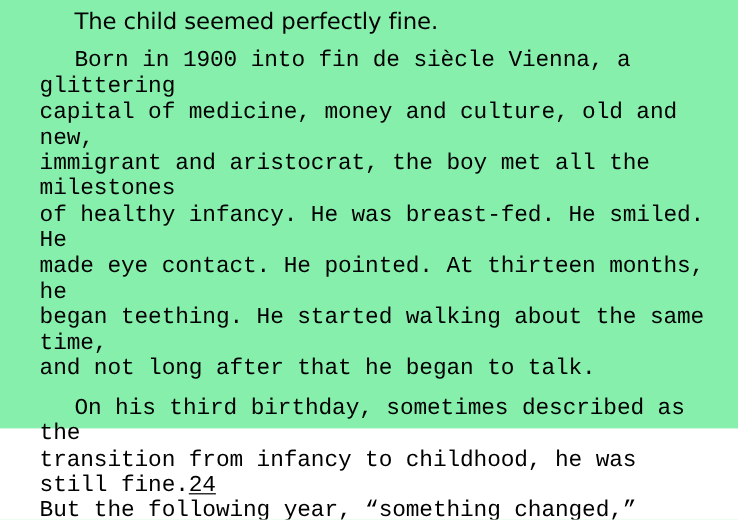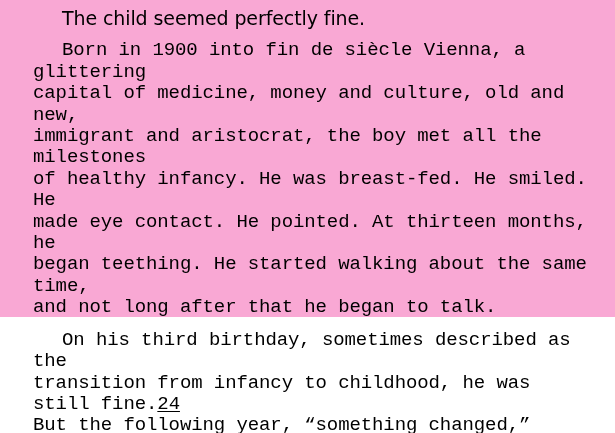--- a/index.html
+++ b/index.html
@@ -15,9 +15,9 @@
   .page {
     box-sizing: border-box;
     width: 615px;
-    height: 317px;
+    height: 357px;
     padding: 8px 26px 0 33px;
-    background: #f9a8d4;
+    background: #86efac;
     color: #000000;
     font-family: "DejaVu Sans", "Liberation Sans", sans-serif;
     font-size: 19px;

